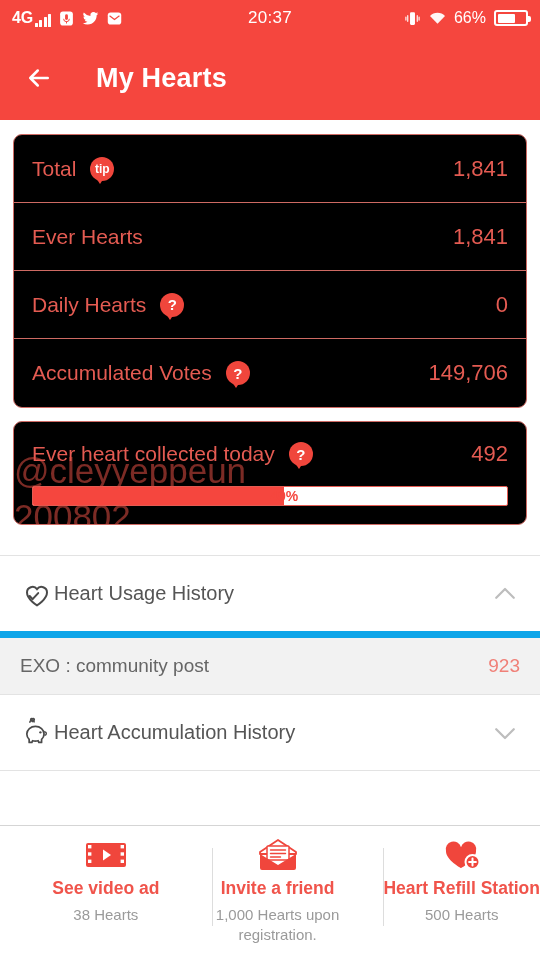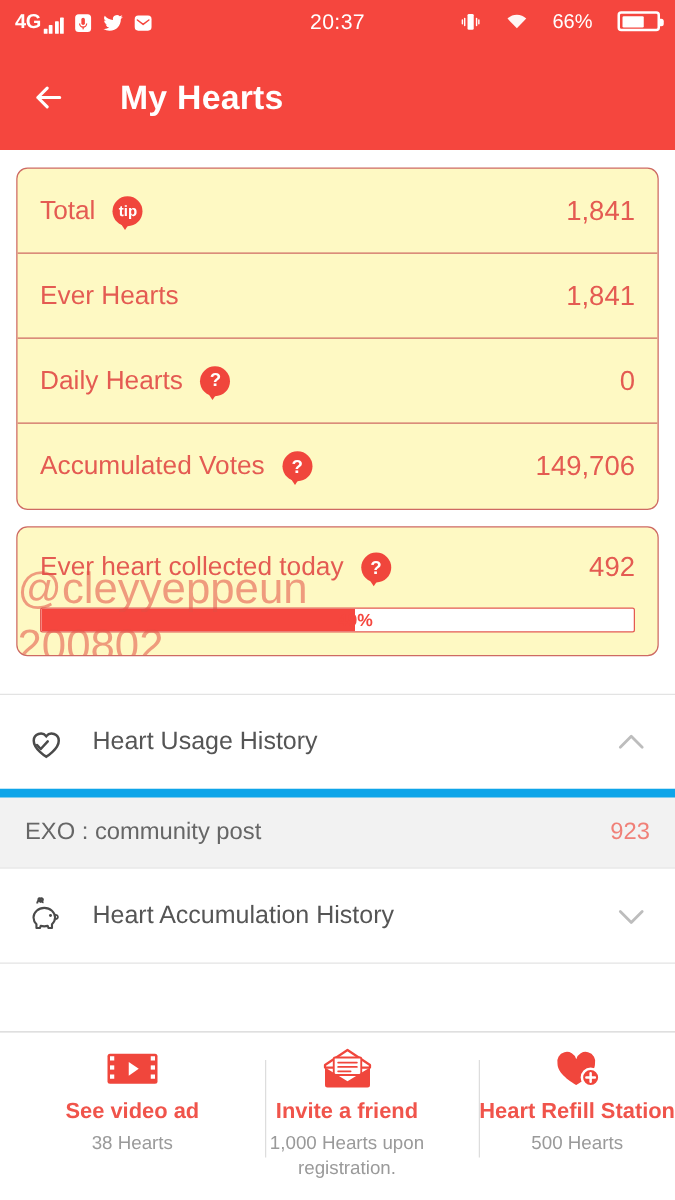--- a/index.html
+++ b/index.html
@@ -28,7 +28,7 @@
     position:absolute; left:0; right:0; text-align:center;
     font-size:17px; font-weight:400; letter-spacing:.3px; pointer-events:none;
   }
-  .sb-right { margin-left:auto; display:flex; align-items:flex-start; gap:20px; }
+  .sb-right { margin-left:auto; display:flex; align-items:center; gap:8px; }
   .sb-batt-pct { font-size:16px; font-weight:400; }
   .batt { width:34px; height:16px; border:2px solid #fff; border-radius:3px; position:relative; display:flex; align-items:center; padding:1.5px;}
   .batt::after{content:"";position:absolute;right:-5px;top:4px;width:3px;height:6px;background:#fff;border-radius:0 2px 2px 0;}

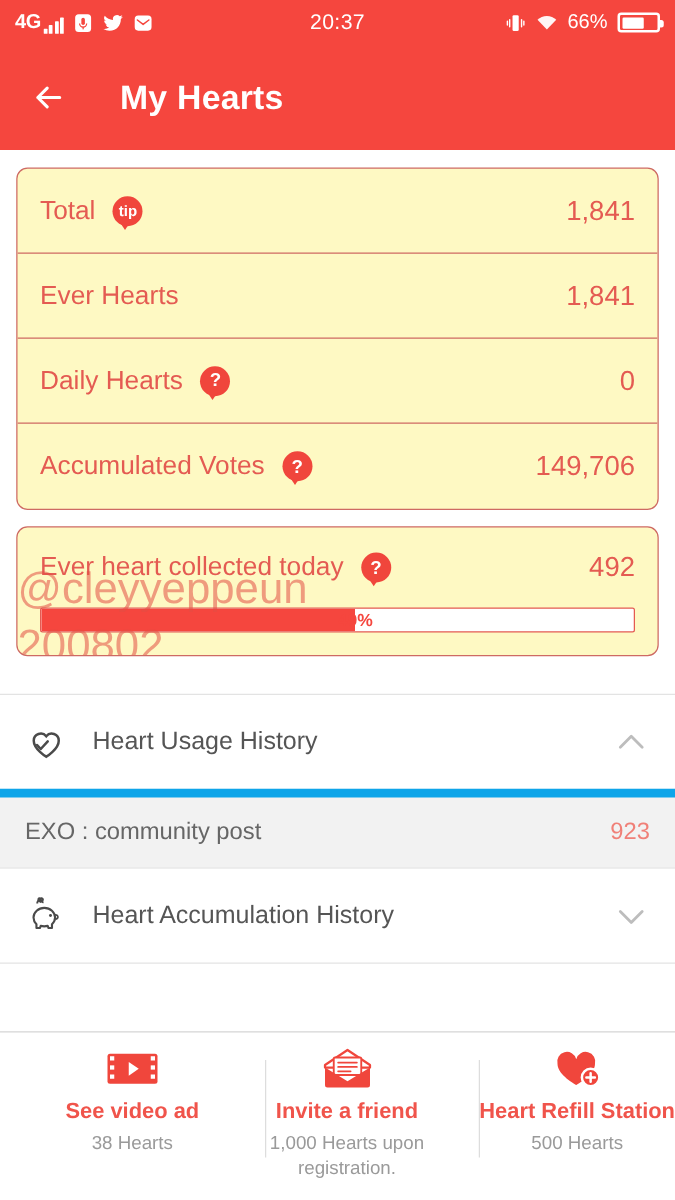--- a/index.html
+++ b/index.html
@@ -45,7 +45,7 @@
   
   .cards-wrap { padding: 14px 13px 0 13px; }
   .card {
-    border: 1.6px solid #CE6A63; border-radius: 9px; background:#fef9c3;
+    border: 1.6px solid #CE6A63; border-radius: 9px; background:#000000;
     overflow: hidden;
   }
   .card + .card { margin-top: 13px; }

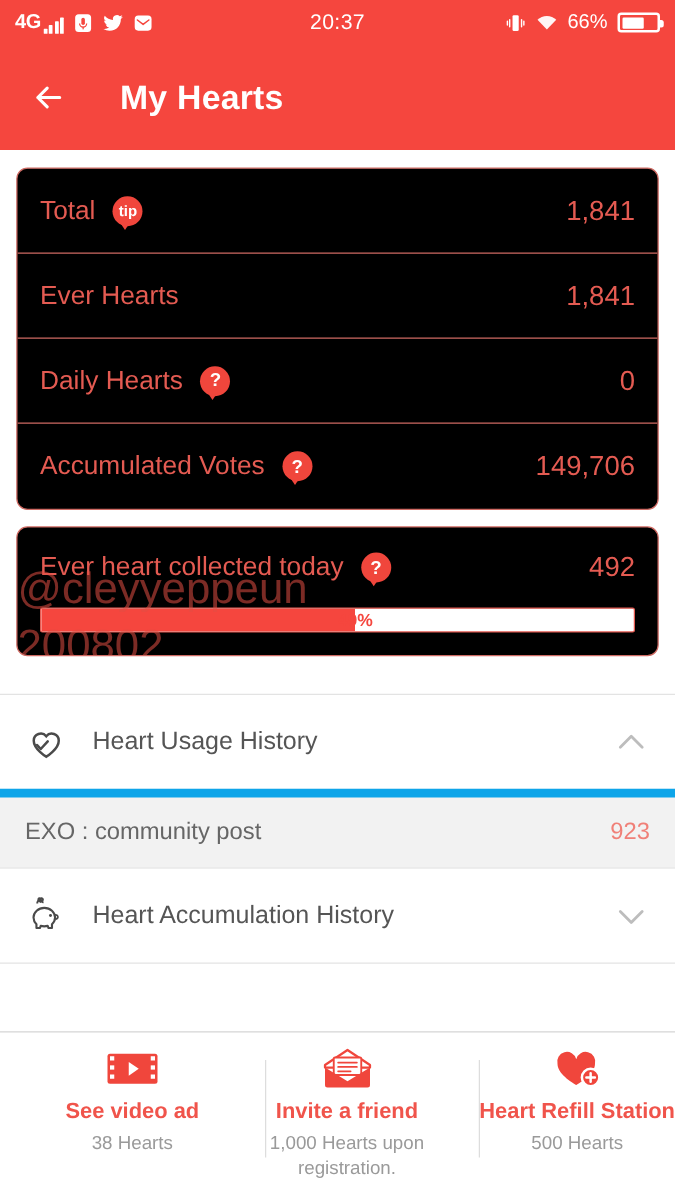--- a/index.html
+++ b/index.html
@@ -100,7 +100,7 @@
     background:#fff; cursor:pointer;
   }
   .sec-icon { width:34px; height:34px; flex:none; display:flex; align-items:center; justify-content:center;}
-  .sec-title { font-size:20px; color:#555; margin-left:20px; }
+  .sec-title { font-size:20px; color:#555; margin-left:0; }
   .chev { margin-left:auto; width:30px; height:30px; }
 
   .hist-row {

